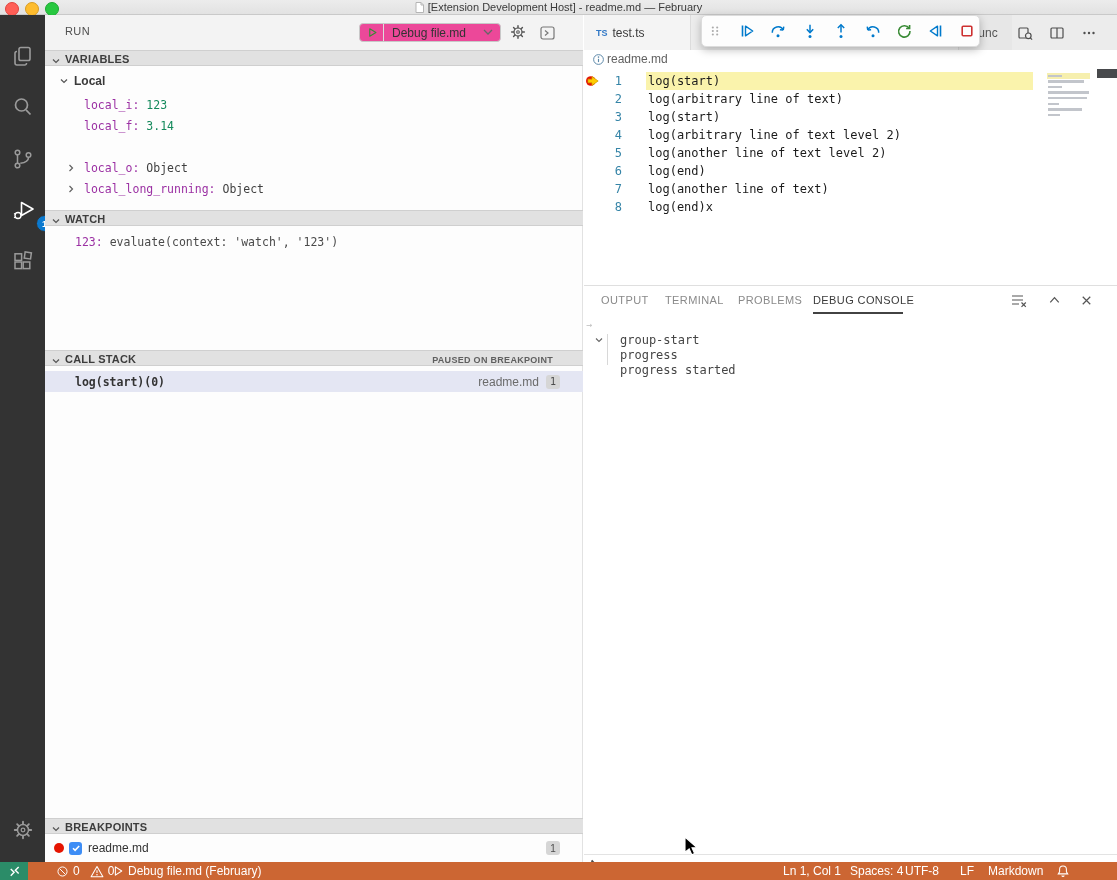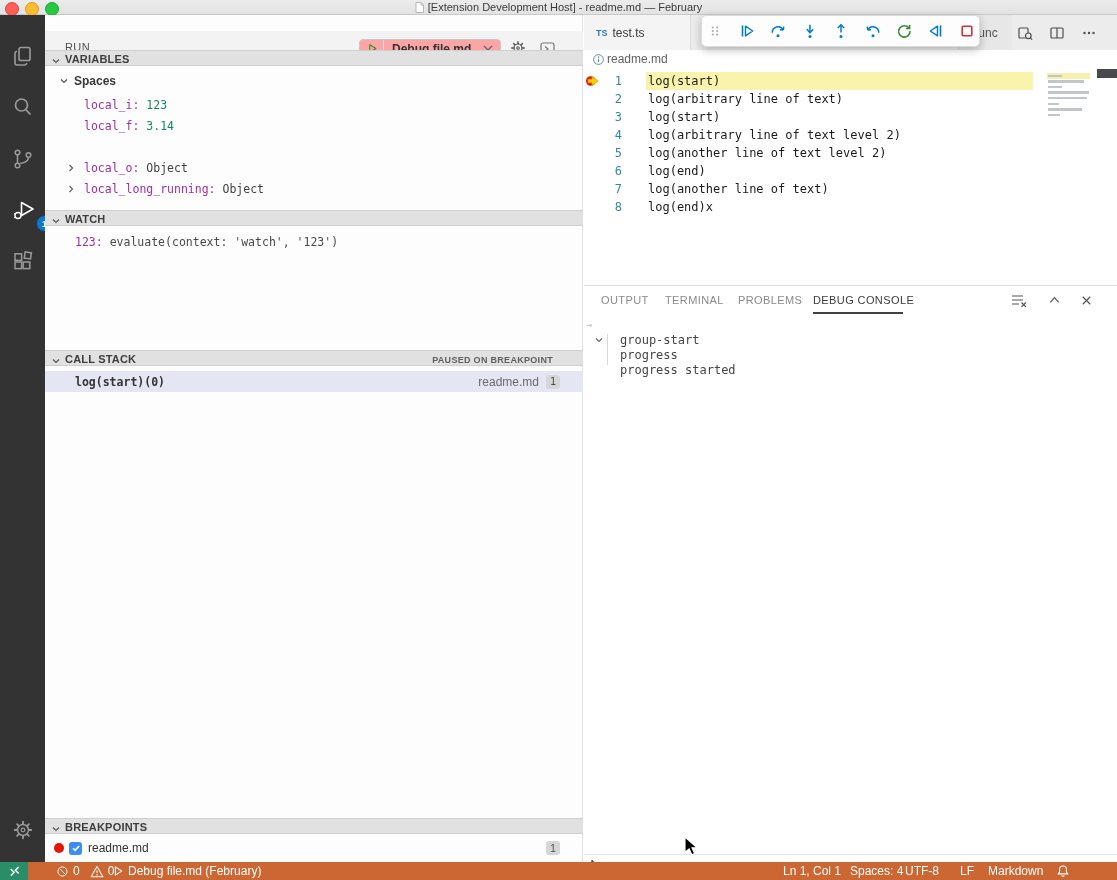--- a/index.html
+++ b/index.html
@@ -23,7 +23,7 @@
 
   
   .sidebar{position:absolute;left:45px;top:15px;width:538px;height:847px;background:#fdfdfd;border-right:1px solid #e2e2e2;box-sizing:border-box;}
-  .run-header{position:absolute;left:0;top:16px;width:538px;height:35px;background:#f3f3f3;}
+  .run-header{position:absolute;left:0;top:0;width:538px;height:35px;background:#f3f3f3;}
   .run-title{position:absolute;left:20px;top:10px;font-size:11px;color:#4f4f4f;letter-spacing:.4px;}
   .launch-group{position:absolute;left:314px;top:8px;width:142px;height:19px;background:#fca5a5;border:1px solid #c8c8c8;border-radius:4px;display:flex;align-items:center;box-sizing:border-box;font-weight:bold;}
   .launch-play{padding:0 5px 0 7px;display:flex;align-items:center;border-right:1px solid #ddd;height:100%;}

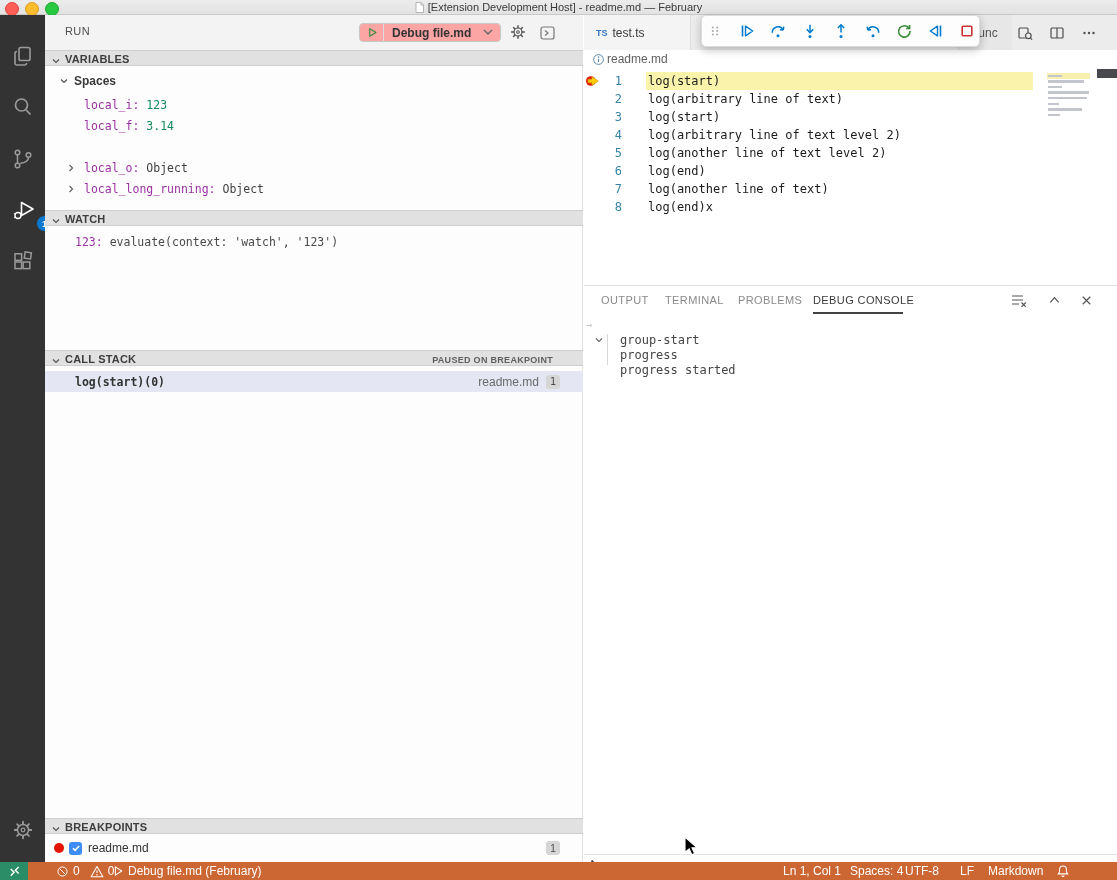--- a/index.html
+++ b/index.html
@@ -25,7 +25,7 @@
   .sidebar{position:absolute;left:45px;top:15px;width:538px;height:847px;background:#fdfdfd;border-right:1px solid #e2e2e2;box-sizing:border-box;}
   .run-header{position:absolute;left:0;top:0;width:538px;height:35px;background:#f3f3f3;}
   .run-title{position:absolute;left:20px;top:10px;font-size:11px;color:#4f4f4f;letter-spacing:.4px;}
-  .launch-group{position:absolute;left:314px;top:8px;width:142px;height:19px;background:#fca5a5;border:1px solid #c8c8c8;border-radius:4px;display:flex;align-items:center;box-sizing:border-box;font-weight:bold;}
+  .launch-group{position:absolute;left:314px;top:8px;width:142px;height:19px;background:#ec4899;border:1px solid #c8c8c8;border-radius:4px;display:flex;align-items:center;box-sizing:border-box;}
   .launch-play{padding:0 5px 0 7px;display:flex;align-items:center;border-right:1px solid #ddd;height:100%;}
   .launch-label{font-size:12px;color:#333;padding-left:8px;flex:1;}
   .launch-chev{padding-right:7px;display:flex;align-items:center;}

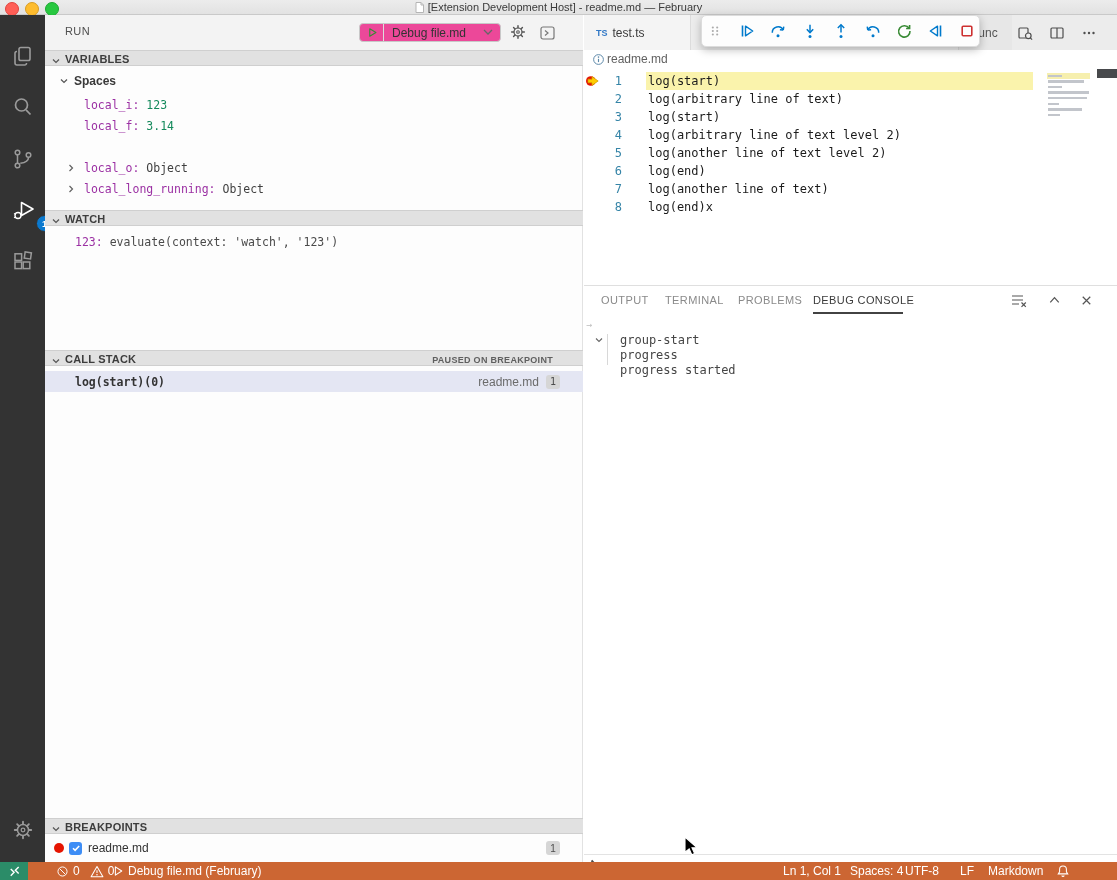--- a/index.html
+++ b/index.html
@@ -219,7 +219,7 @@
             <path d="M1 2.5l3 3 3-3" fill="none" stroke="#555" stroke-width="1.2"></path>
           </svg>
         </span>
-      <span>Spaces</span>
+      <span>Local</span>
     </div>
     <div class="var-row mono" style="top:79px;">
       <span class="vtxt"><span class="vname">local_i:</span> <span class="vval-num">123</span></span>

